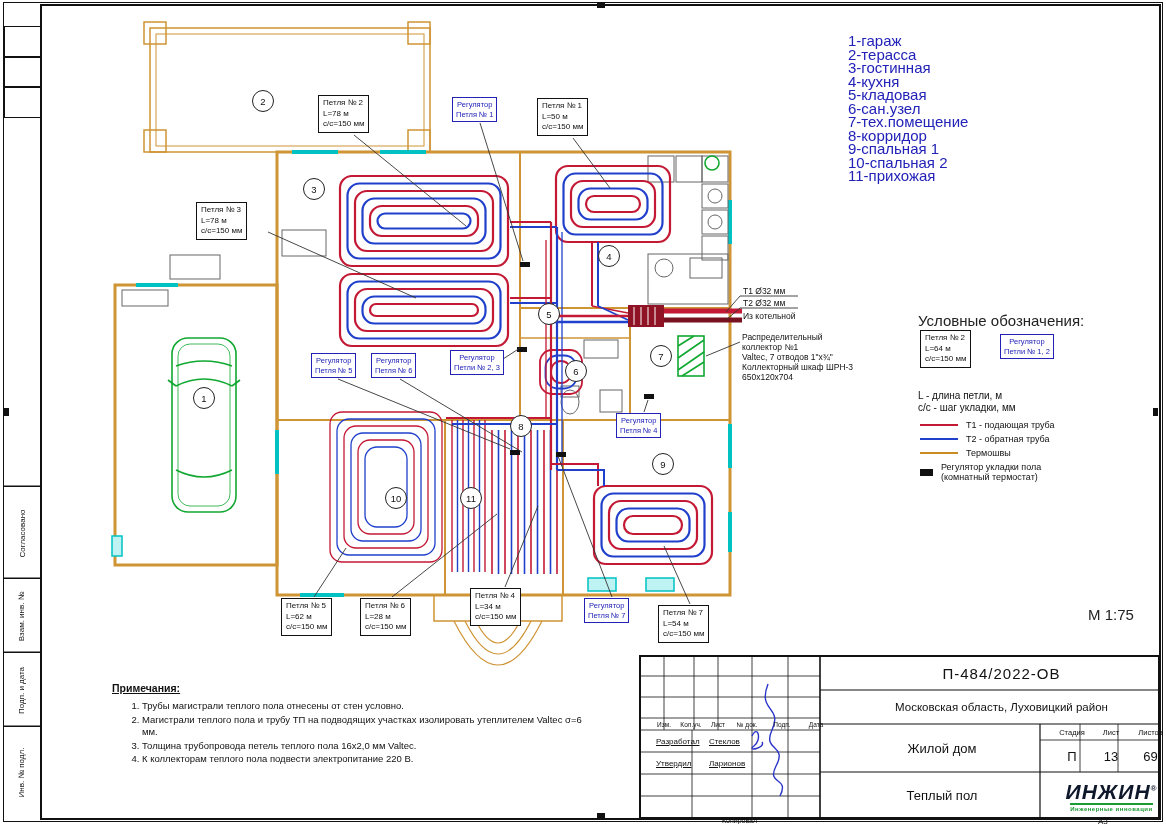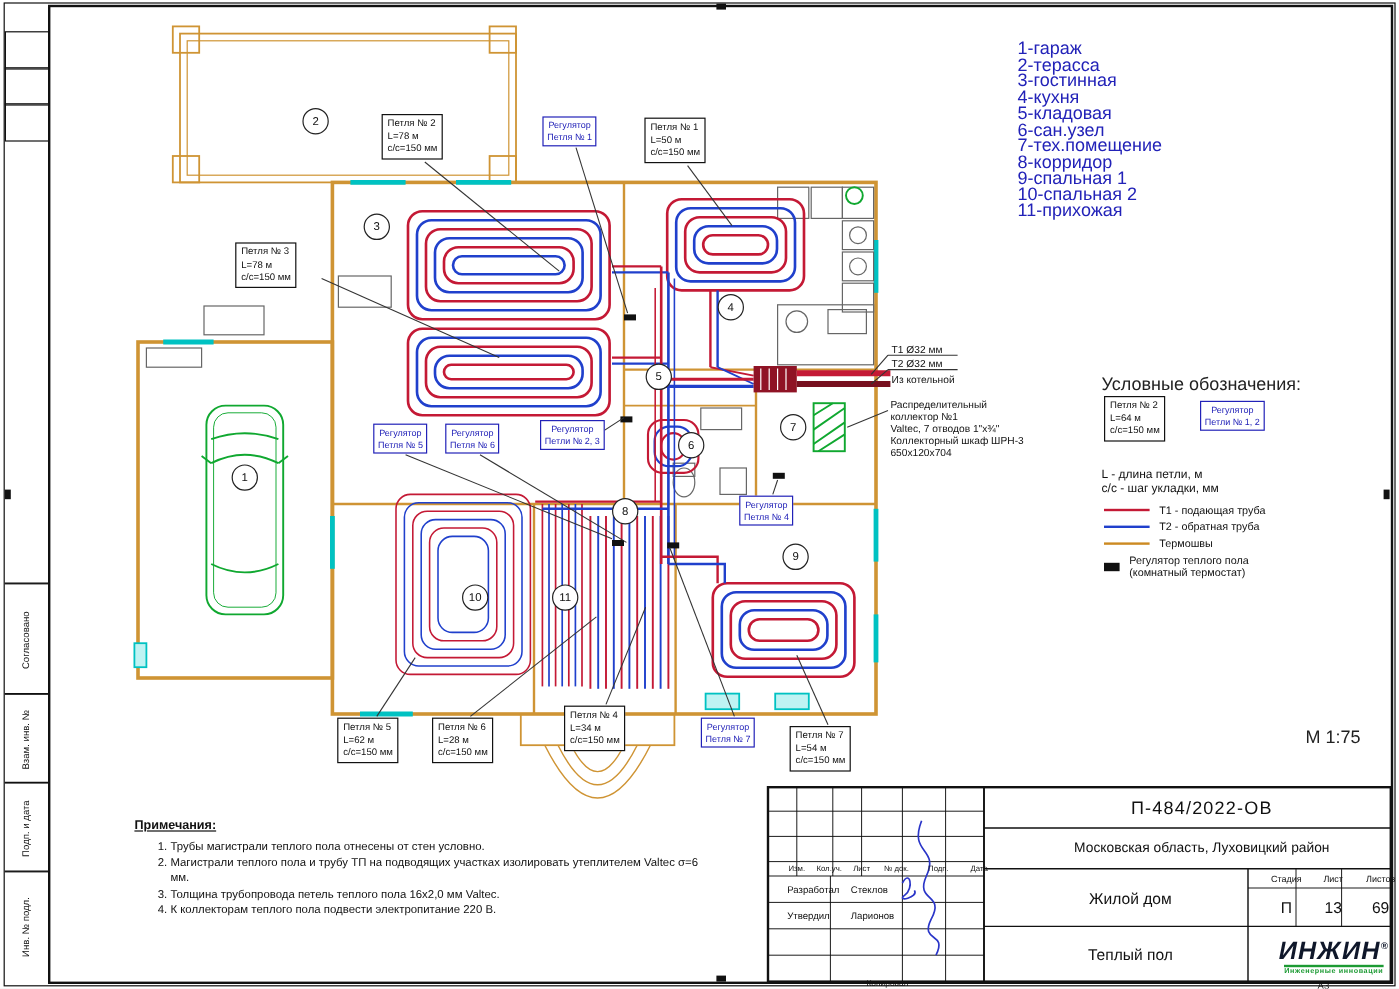--- a/index.html
+++ b/index.html
@@ -399,7 +399,7 @@
   <div class="legend-row" style="left:920px;top:462px">
     <div class="legend-reg-swatch"></div>
     <div style="line-height:10px">
-      <div>Регулятор теплого пола</div>
+      <div>Регулятор укладки пола</div>
       <div>(комнатный термостат)</div>
     </div>
   </div>

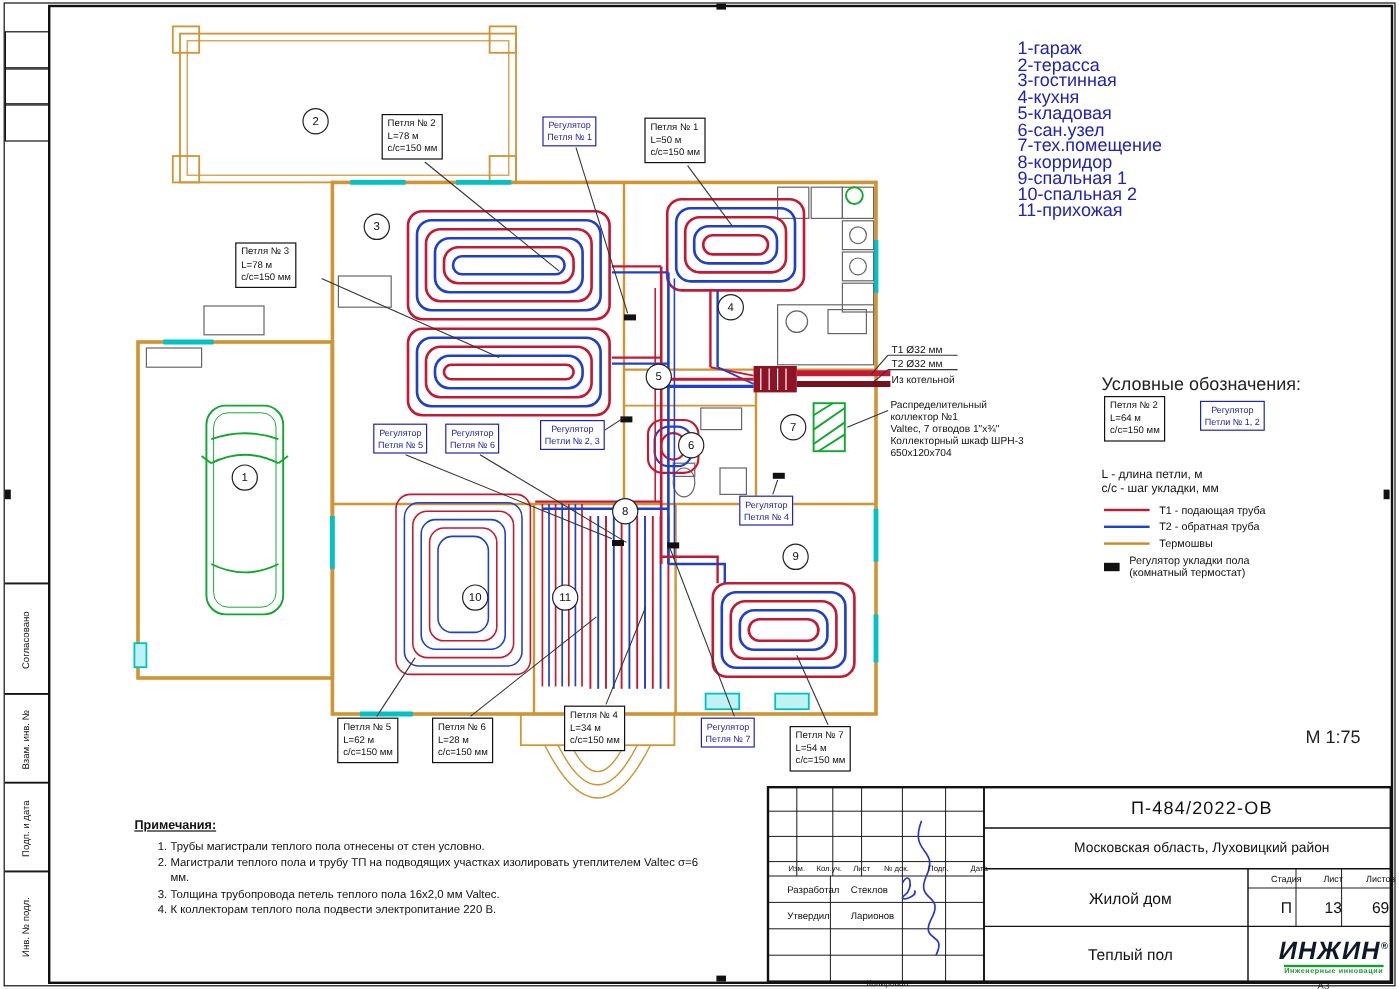--- a/index.html
+++ b/index.html
@@ -42,7 +42,7 @@
   
   .stamp-cell{position:absolute;display:flex;align-items:center;justify-content:center;
               white-space:nowrap;overflow:hidden;z-index:5;margin-left:12px;}
-  .stamp-left{justify-content:flex-start;padding-left:3px;}
+  .stamp-left{justify-content:flex-start;padding-left:3px;text-decoration:underline;}
   #logo-word{color:#0f172a;font-weight:bold;font-style:italic;font-size:21px;letter-spacing:1px;line-height:22px;}
   #logo-word sup{font-size:8px;}
   #logo-sub{color:#1c9a33;font-size:6px;font-weight:bold;letter-spacing:.5px;border-top:2px solid #1c9a33;padding-top:1px;}

